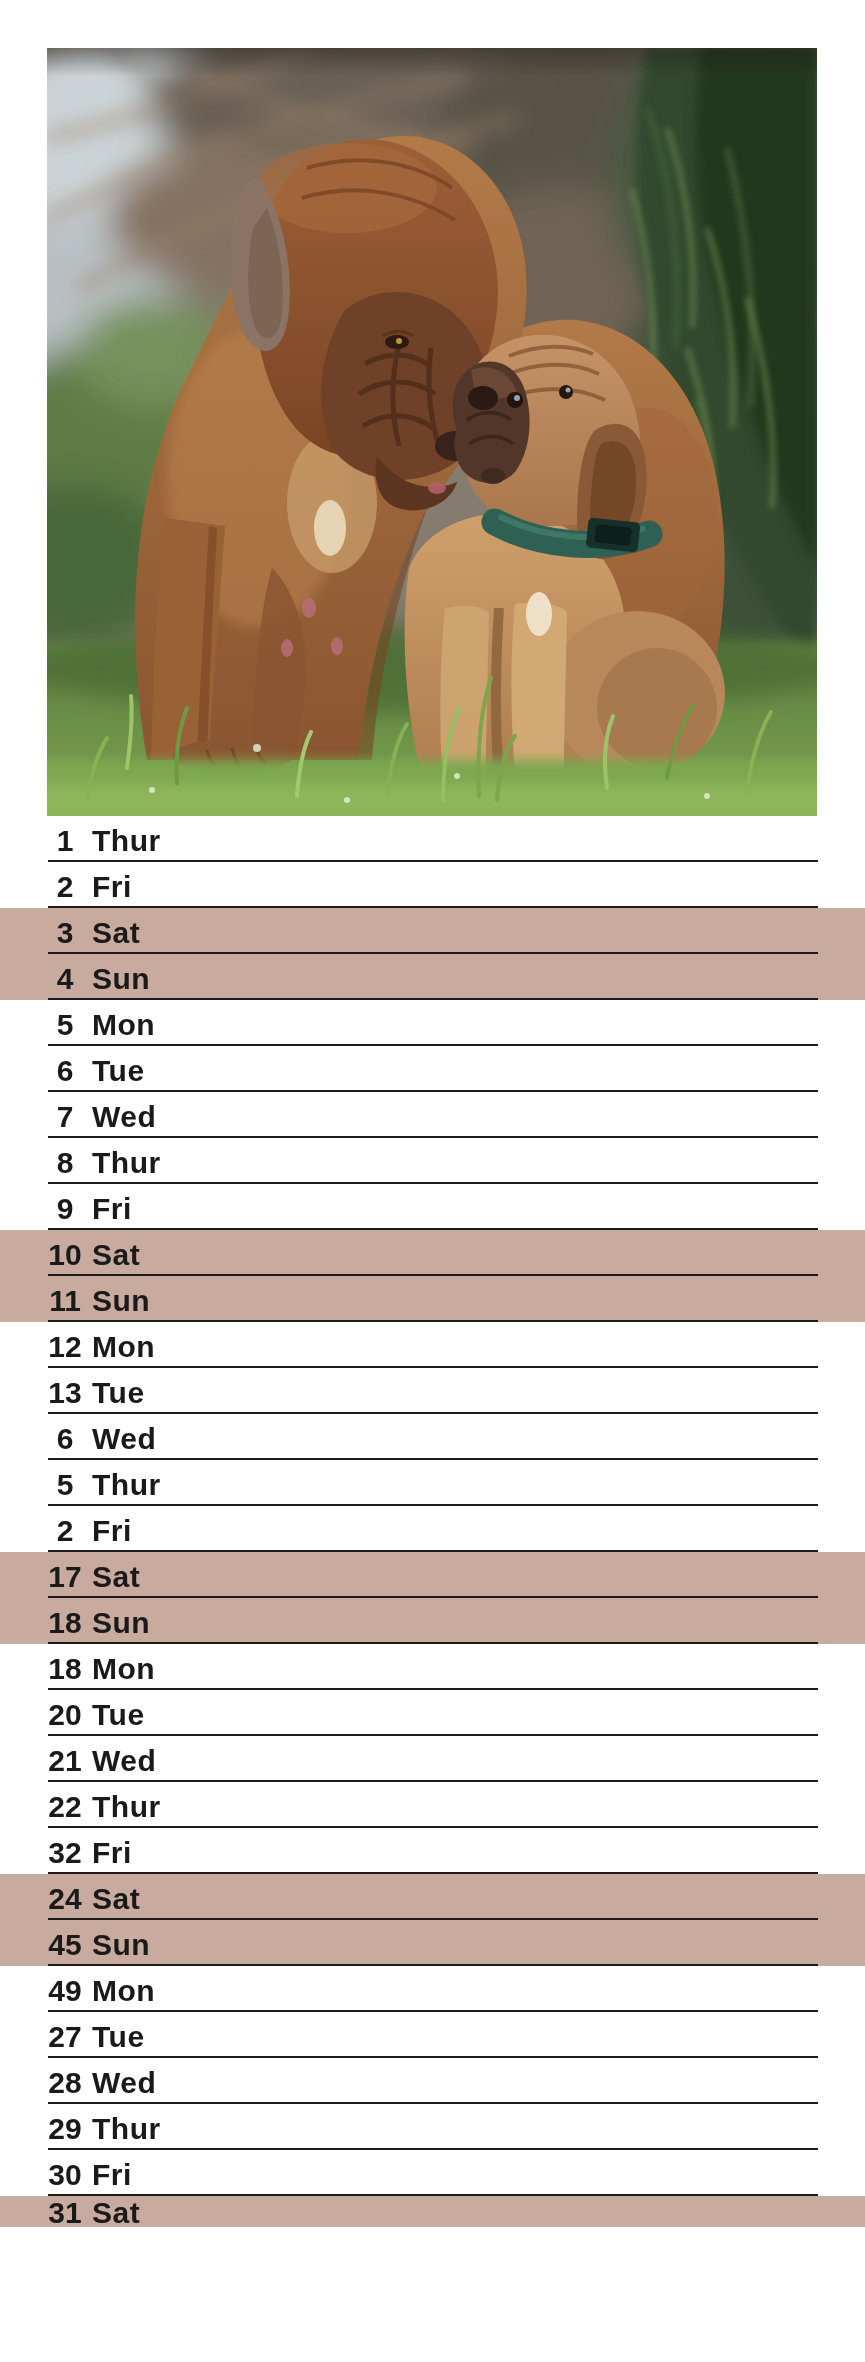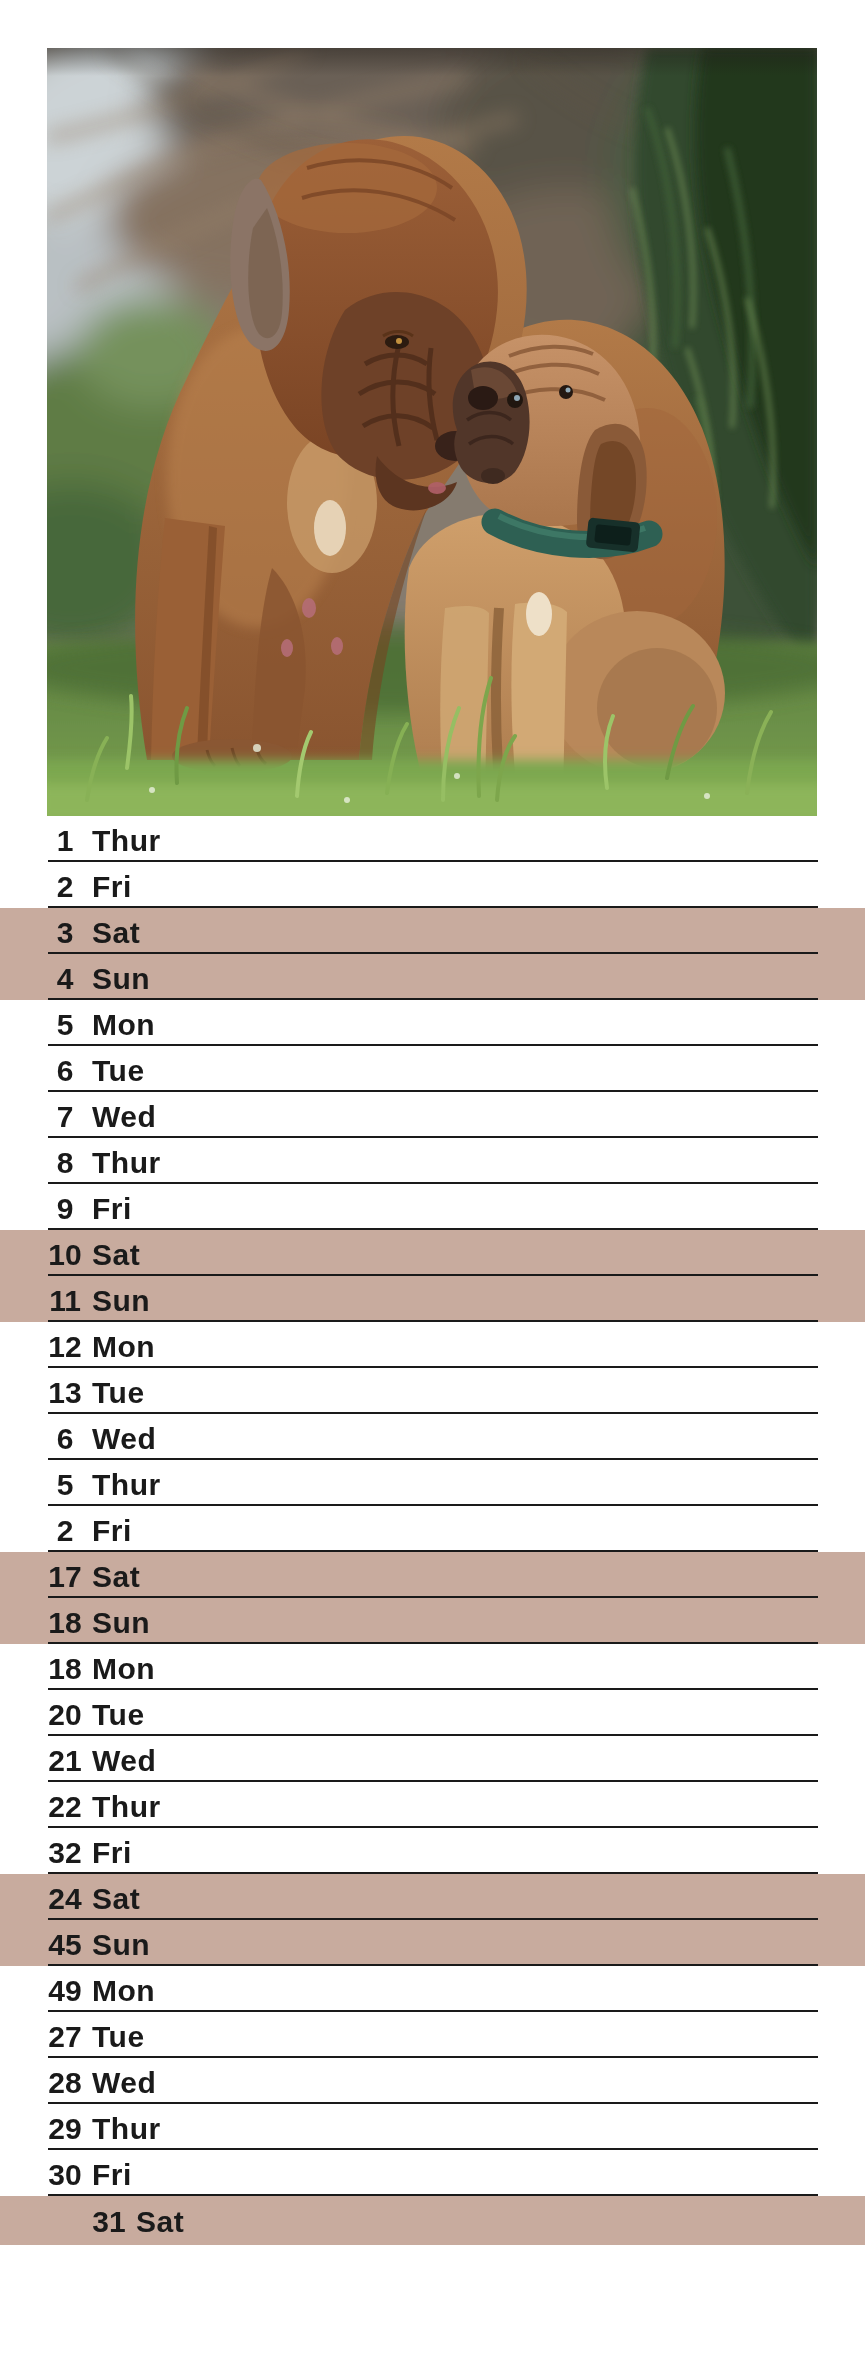--- a/index.html
+++ b/index.html
@@ -20,7 +20,7 @@
   .rows{position:absolute;left:0;top:816px;width:865px;}
   .row{position:relative;height:46px;background:transparent;}
   .row.weekend{background:var(--weekend,#c8ab9e);}
-  .row.last{height:49px;padding-left:44px;}
+  .row.last{height:31px;}
   .row-inner{
     display:flex;align-items:center;height:100%;
     padding-left:46px;padding-top:3px;box-sizing:border-box;

